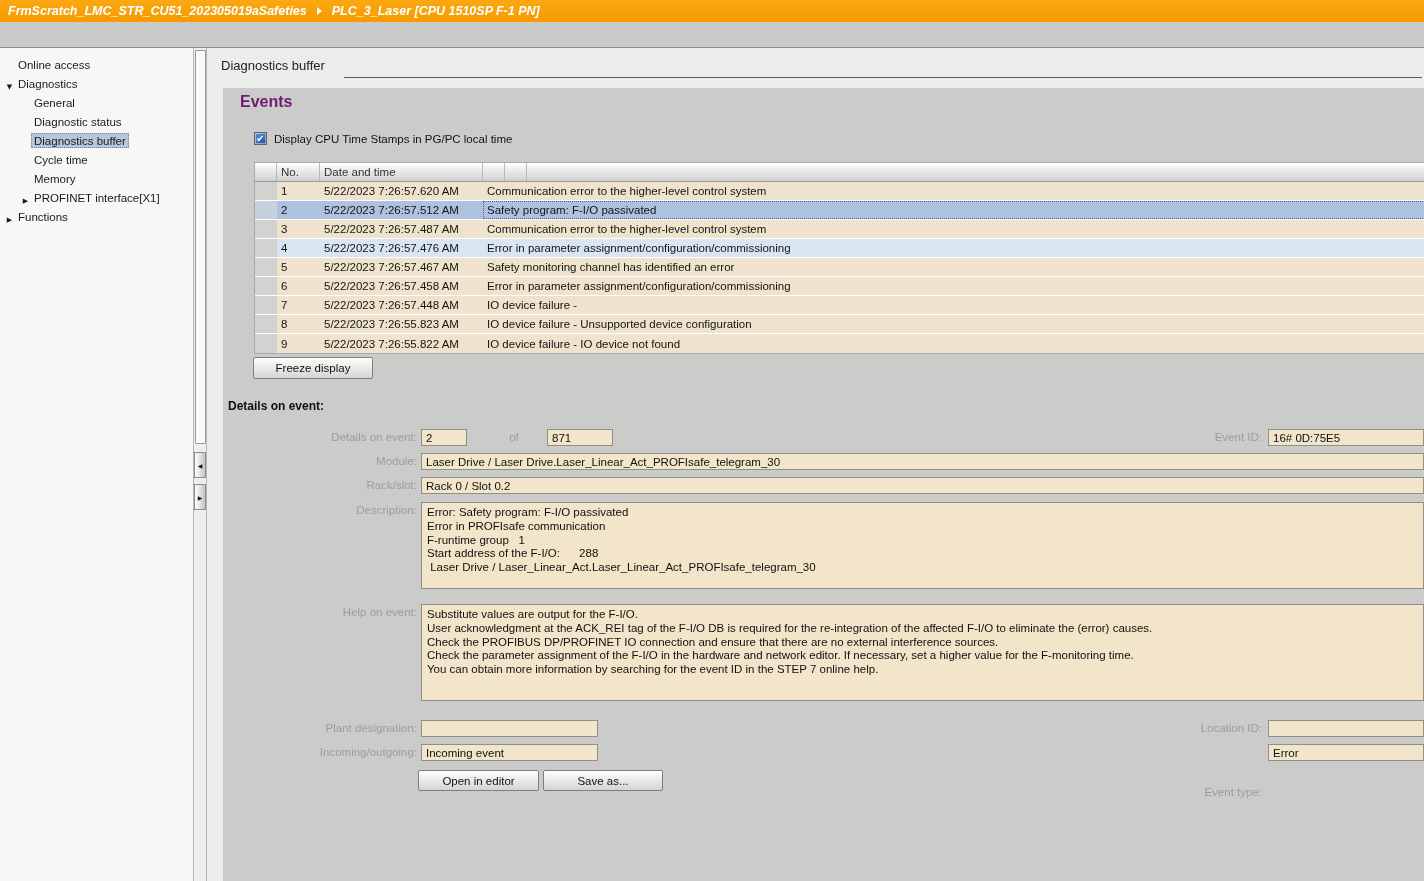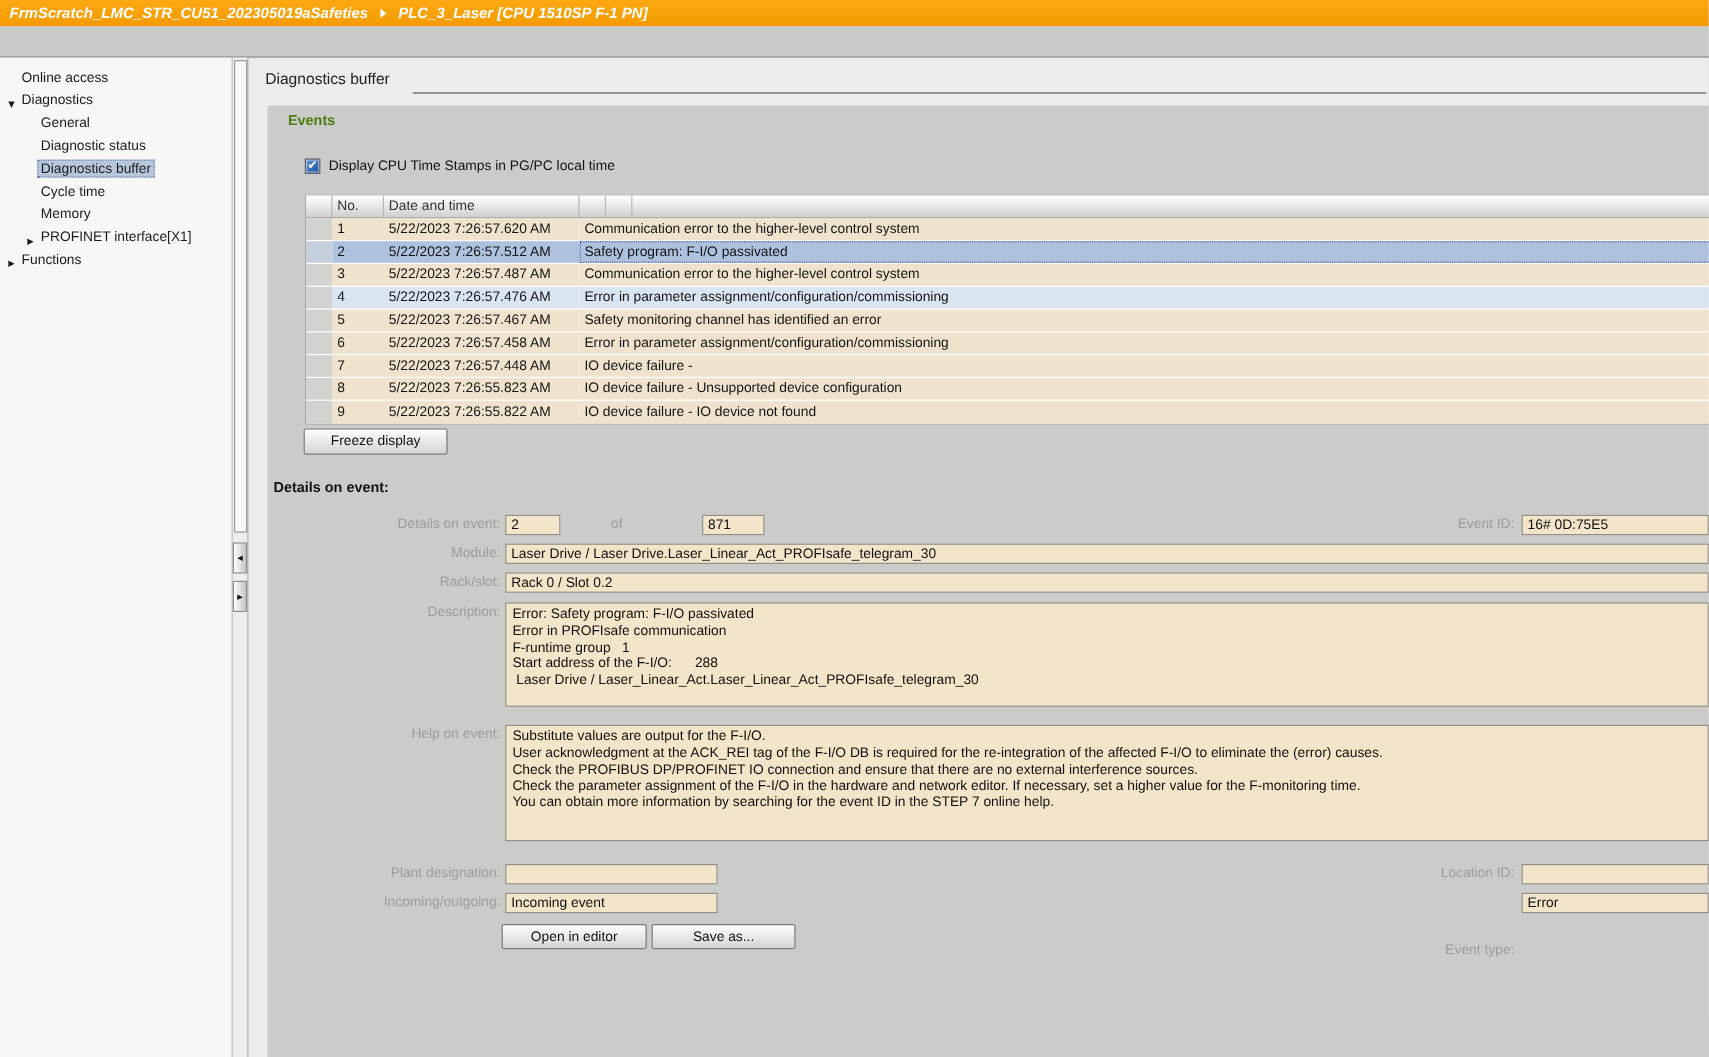--- a/index.html
+++ b/index.html
@@ -35,7 +35,7 @@
   .title-rule{position:absolute;left:344px;top:77px;right:2px;height:1px;background:#5a5a58;}
   
   .panel{position:absolute;left:223px;top:88px;right:0;bottom:0;background:#cbcbc9;}
-  .events-heading{position:absolute;left:240px;top:93px;font-size:12px;font-weight:bold;color:#4d7c0f;}
+  .events-heading{position:absolute;left:240px;top:93px;font-size:16px;font-weight:bold;color:#701a75;}
   
   .cb-row{position:absolute;left:254px;top:132px;display:flex;align-items:center;gap:7px;}
   .checkbox{width:13px;height:13px;border:1px solid #63636a;box-sizing:border-box;background:#e8e8e8;display:flex;align-items:center;justify-content:center;color:#fff;font-size:10px;font-weight:bold;font-family:"DejaVu Sans",sans-serif;}

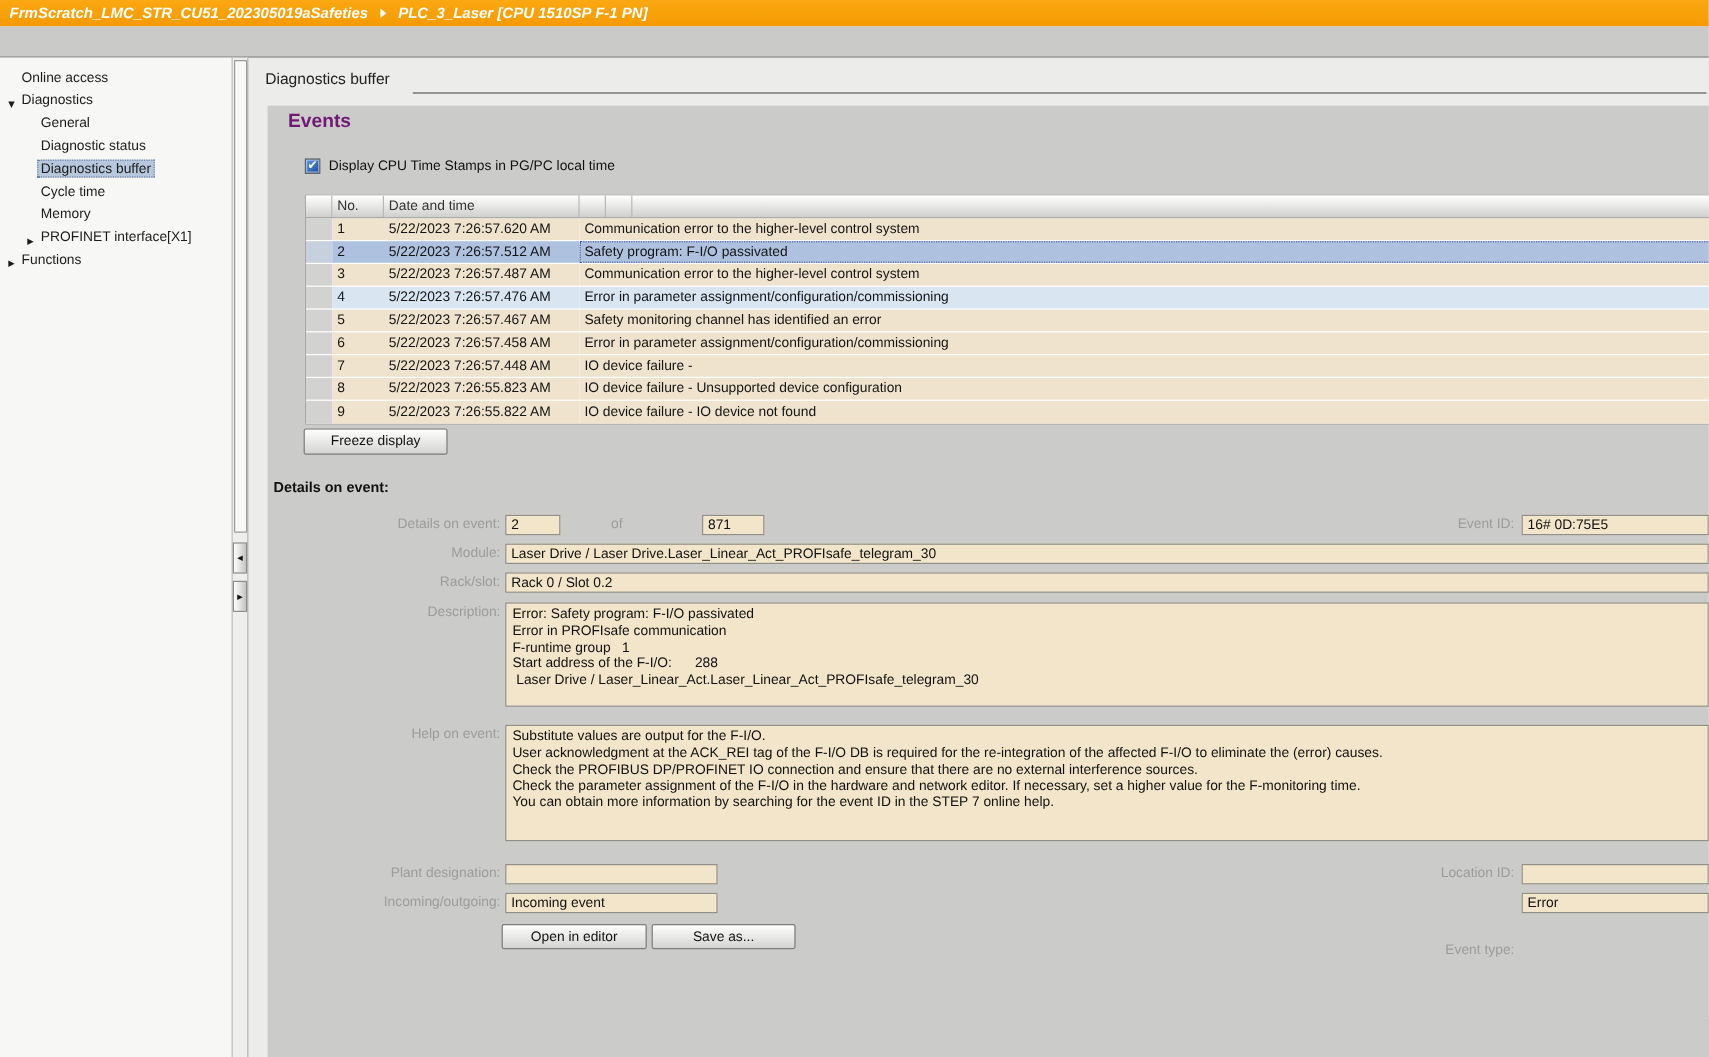--- a/index.html
+++ b/index.html
@@ -401,7 +401,7 @@
 <div class="flabel lcol" style="top:429px;">Details on event:</div>
 <div class="ffield" style="left:421px;top:429px;width:46px;">2</div>
 <div class="of-label">of</div>
-<div class="ffield" style="left:547px;top:429px;width:52px;margin-left:38px;">871</div>
+<div class="ffield" style="left:547px;top:429px;width:66px;">871</div>
 <div class="flabel rcol" style="top:429px;">Event ID:</div>
 <div class="ffield" style="left:1268px;top:429px;right:0;">16# 0D:75E5</div>
 

